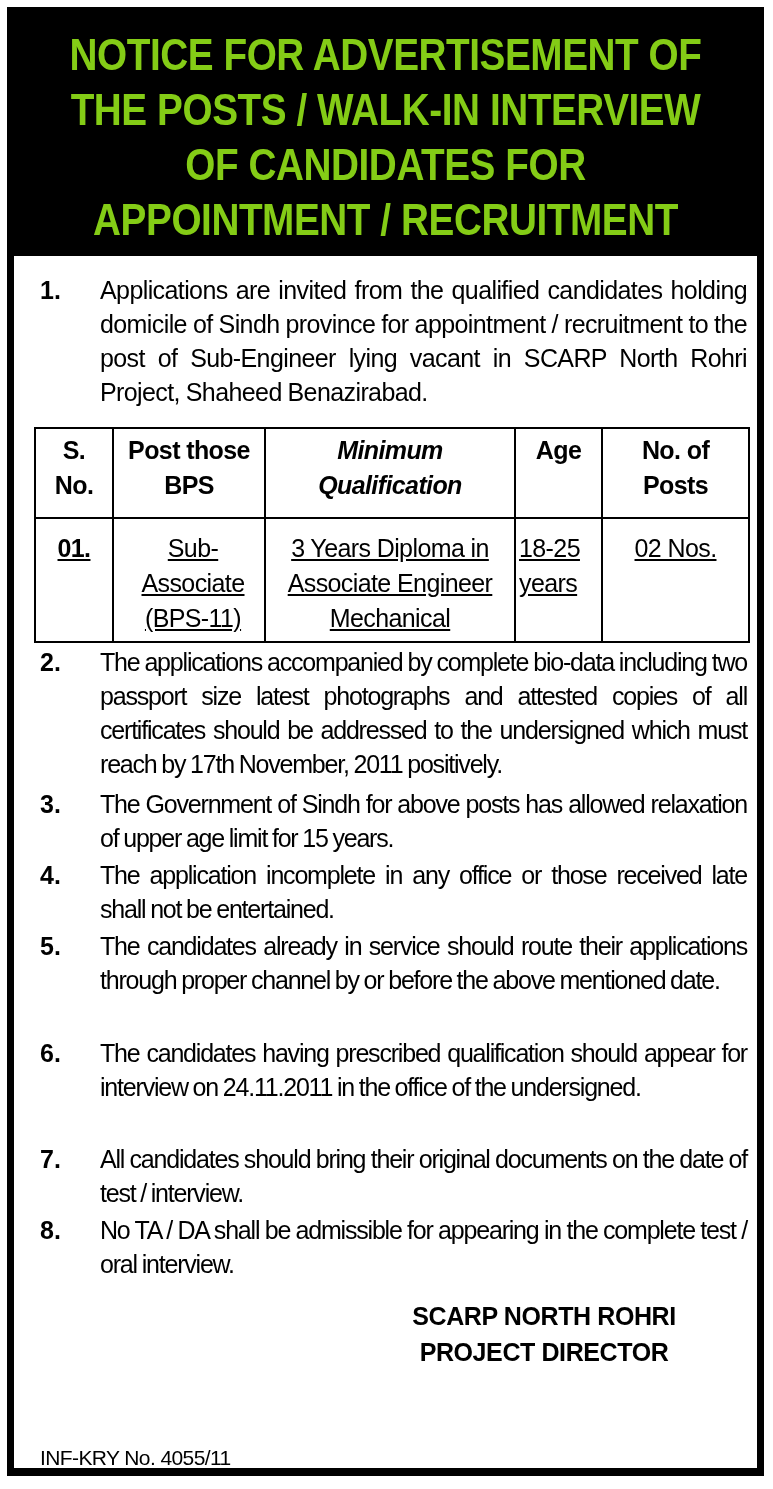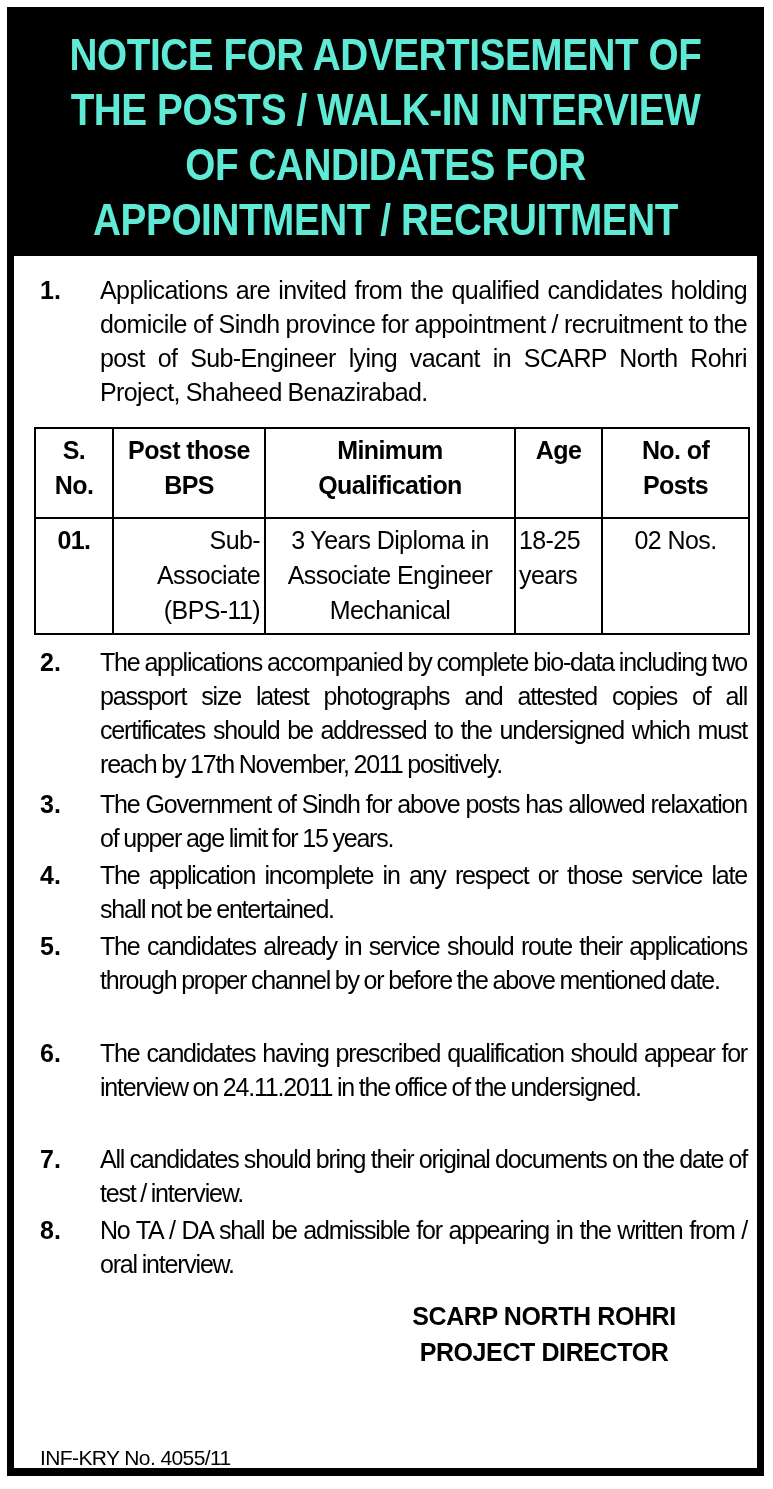--- a/index.html
+++ b/index.html
@@ -35,7 +35,7 @@
     width: 743px;
     height: 249px;
     background: #000;
-    color: #5eead4;
+    color: #84cc16;
     text-align: center;
     box-sizing: border-box;
     padding-top: 20px;

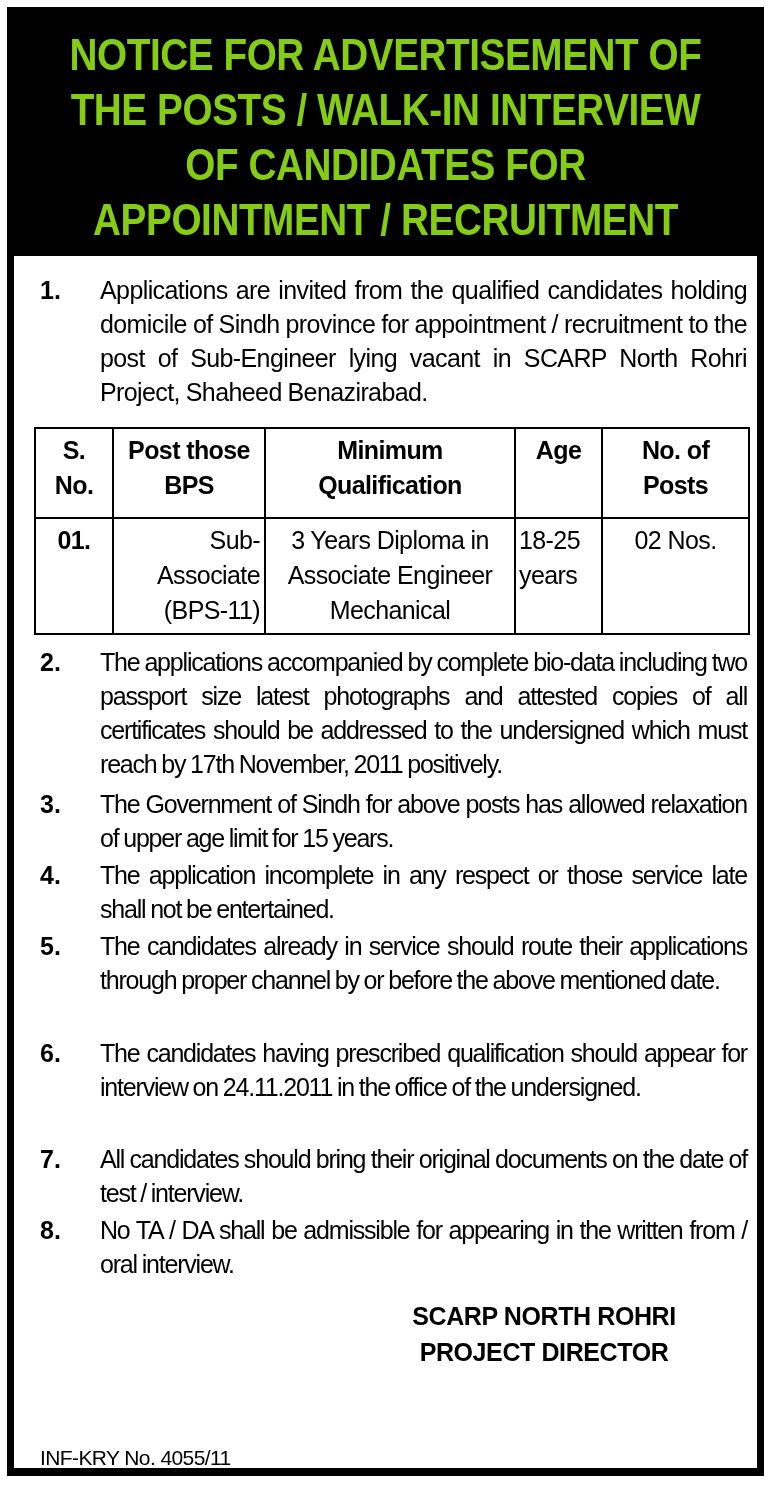--- a/index.html
+++ b/index.html
@@ -159,7 +159,7 @@
             <span>Post those</span><br>
             <span>BPS</span>
           </th>
-          <th style="width:240px;">
+          <th style="width:240px;font-style:italic;">
             <span>Minimum</span><br>
             <span>Qualification</span>
           </th>

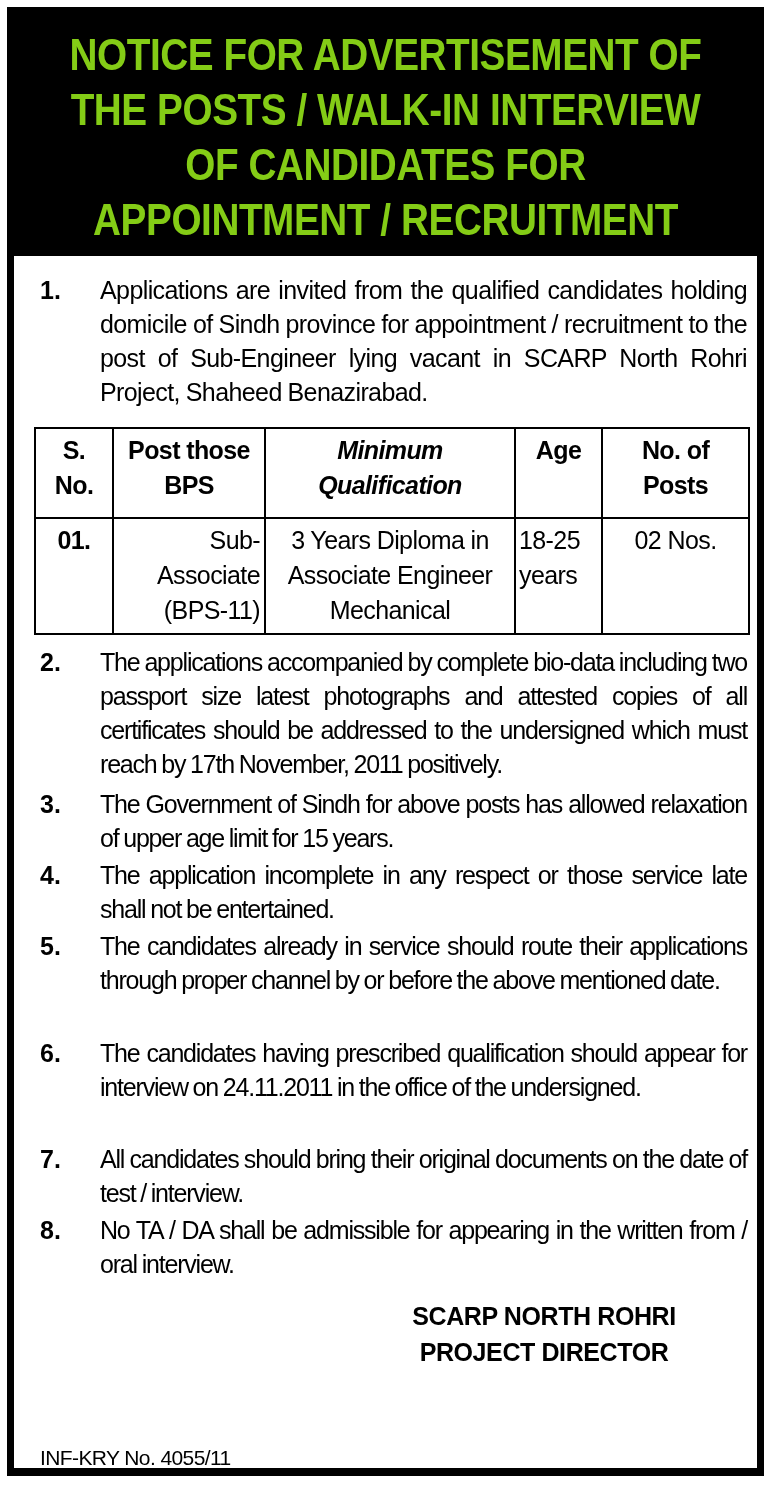--- a/index.html
+++ b/index.html
@@ -105,7 +105,8 @@
   }
   table.posts td {
     height: 110px;
-    padding-top: 4px;
+    padding-top: 12px;
+    text-decoration: underline;
   }
   table.posts td.sno { font-weight: bold; }
   table.posts td.post { text-align: right; padding-left: 12px; }

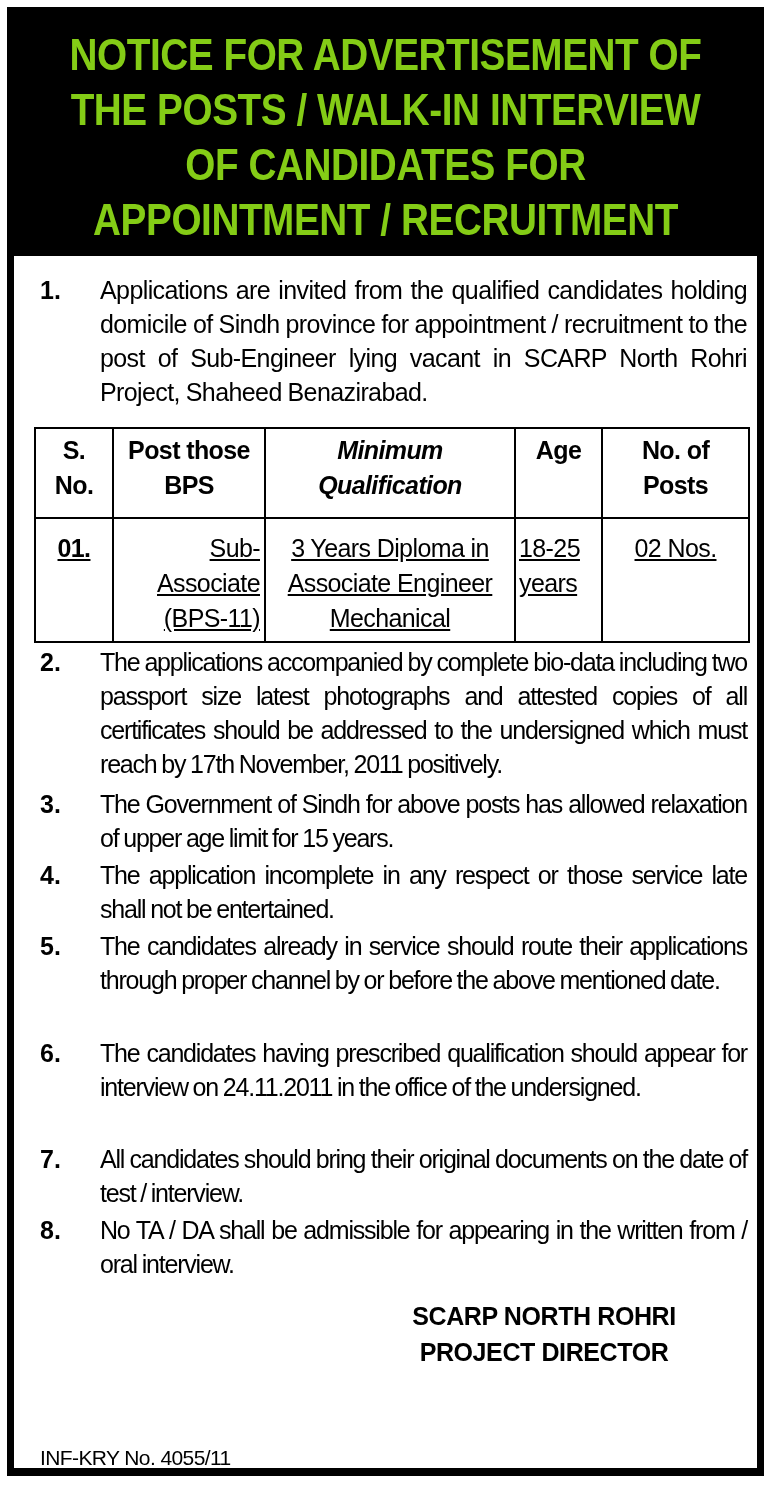--- a/index.html
+++ b/index.html
@@ -109,7 +109,7 @@
     text-decoration: underline;
   }
   table.posts td.sno { font-weight: bold; }
-  table.posts td.post { text-align: right; padding-left: 12px; }
+  table.posts td.post { text-align: center; padding-left: 12px; }
   table.posts td.age { text-align: left; padding-left: 3px; }
   .signature {
     position: absolute;

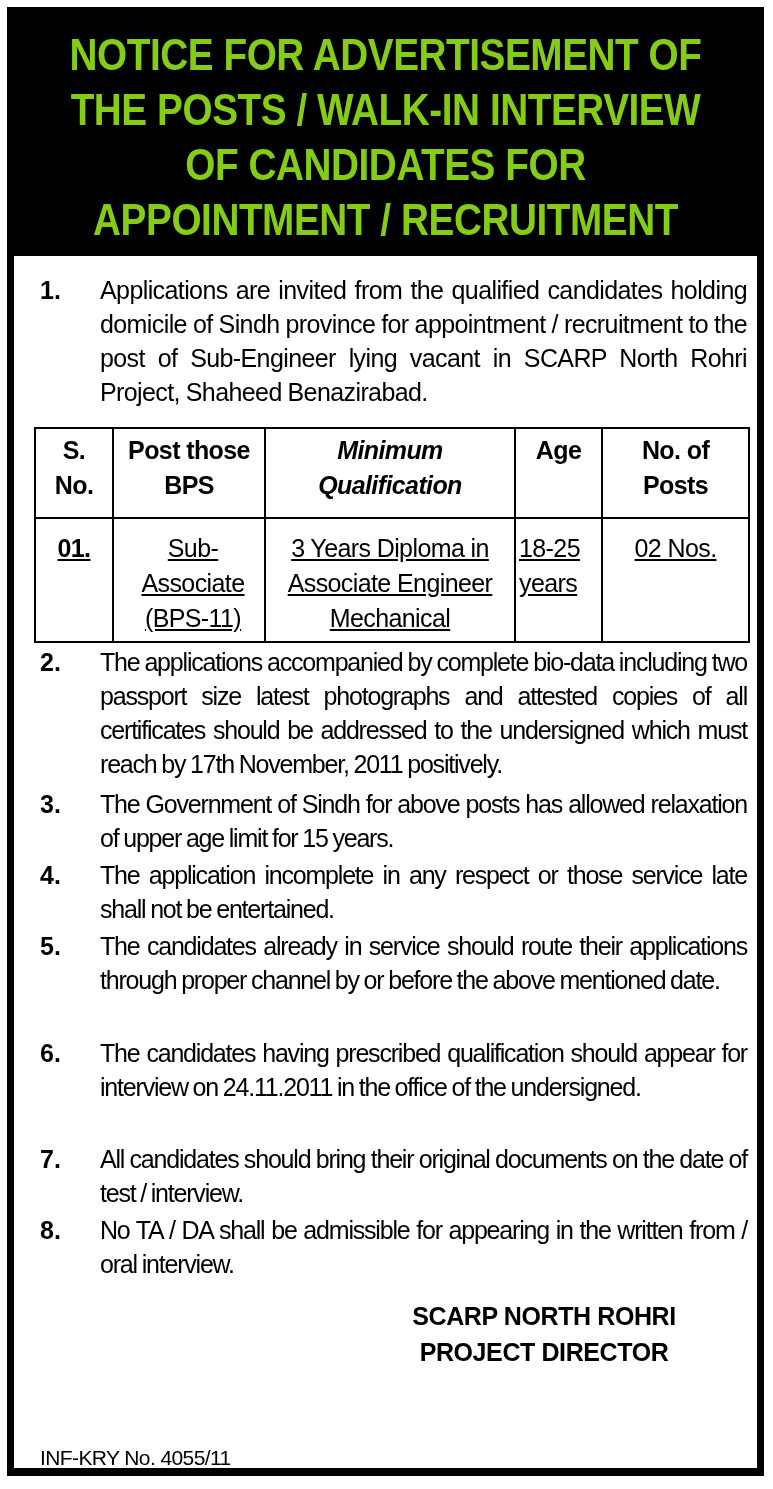--- a/index.html
+++ b/index.html
@@ -205,7 +205,7 @@
 
     <div class="item" style="top:602px;">
       <span class="num">4.</span>
-      <span class="txt tight">The application incomplete in any respect or those service late shall not be entertained.</span>
+      <span class="txt tight">The application incomplete in any office or those received late shall not be entertained.</span>
     </div>
 
     <div class="item" style="top:673px;">

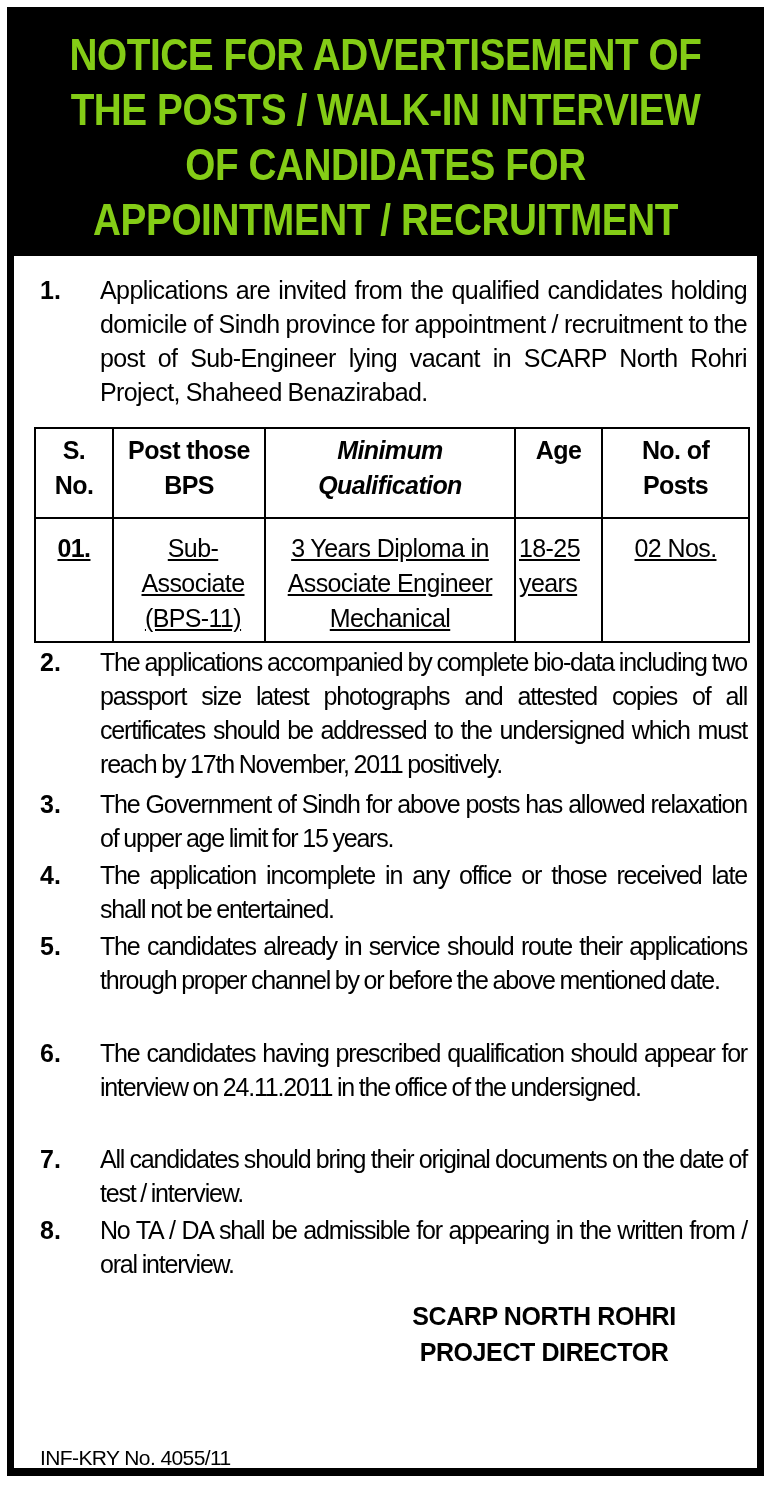--- a/index.html
+++ b/index.html
@@ -225,7 +225,7 @@
 
     <div class="item" style="top:957px;">
       <span class="num">8.</span>
-      <span class="txt tight">No TA / DA shall be admissible for appearing in the written from / oral interview.</span>
+      <span class="txt tight">No TA / DA shall be admissible for appearing in the complete test / oral interview.</span>
     </div>
 
     <div class="signature">

